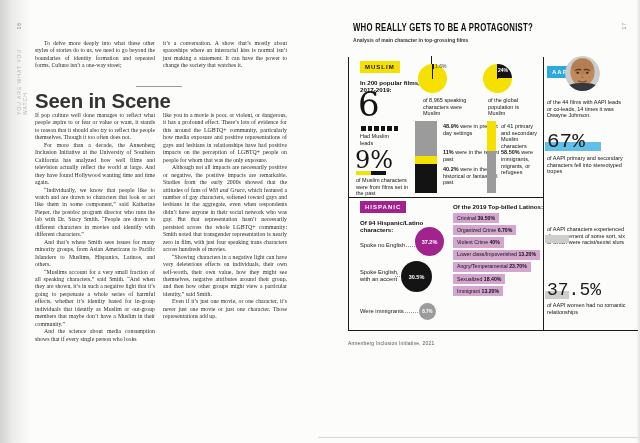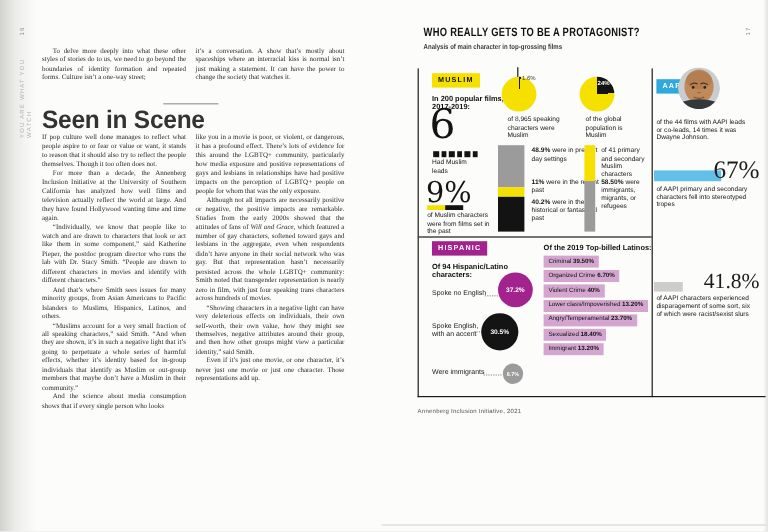--- a/index.html
+++ b/index.html
@@ -77,7 +77,7 @@
   .stat .hl{position:absolute;left:-2px;}
   .stat .hl.blue{top:12px;width:56px;height:9px;background:#62BFE8;}
   .stat .hl.gray{top:11px;width:24px;height:8px;background:#cdcdcd;}
-  .stat .num{position:relative;font-family:Liberation Serif, serif;text-align:right;}
+  .stat .num{position:relative;font-family:Liberation Mono, monospace;}
   .stat.lg .num{font-size:21px;line-height:23px;}
   .stat.sm .num{font-size:18px;line-height:20px;}
   .stat .cap{margin-top:2px;width:82px;}

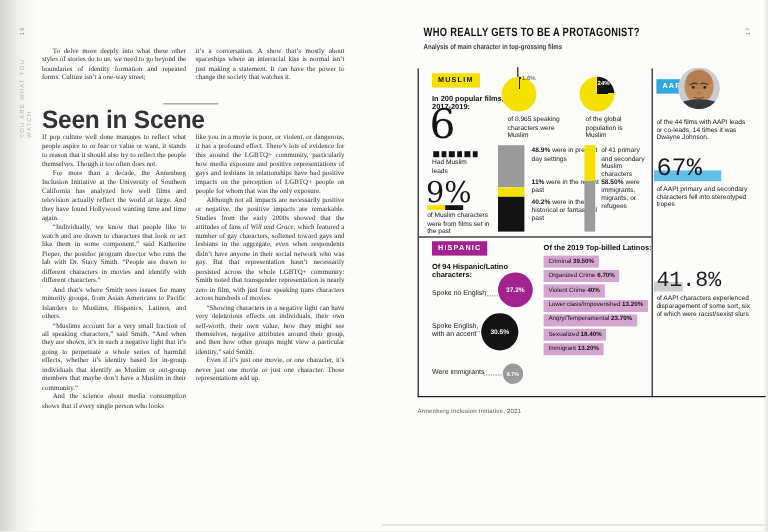--- a/index.html
+++ b/index.html
@@ -253,7 +253,6 @@
   </div>
   <div class="abs stat sm" style="left:547px;top:224px;">
     <div class="hl gray"></div>
-    <div class="num">41.8%</div>
     <div class="cap">of AAPI characters experienced disparagement of some sort, six of which were racist/sexist slurs</div>
   </div>
 

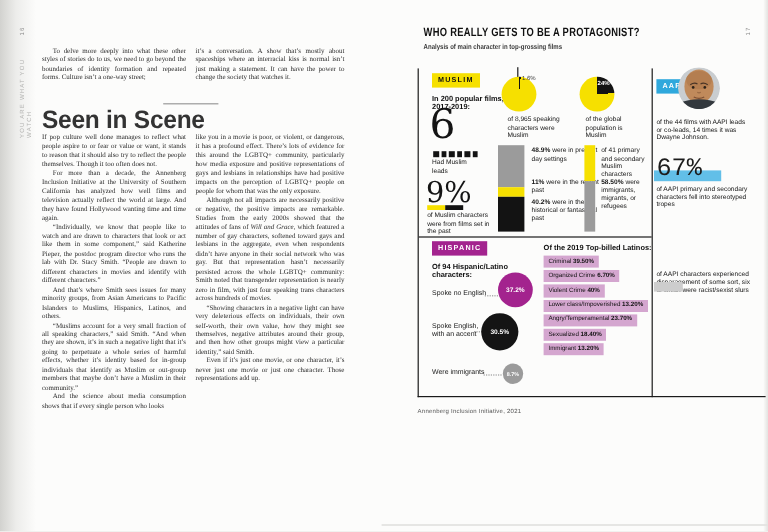--- a/index.html
+++ b/index.html
@@ -255,6 +255,11 @@
     <div class="hl gray"></div>
     <div class="cap">of AAPI characters experienced disparagement of some sort, six of which were racist/sexist slurs</div>
   </div>
+  <div class="abs stat sm" style="left:547px;top:280px;">
+    <div class="hl gray"></div>
+    <div class="num">37.5%</div>
+    <div class="cap">of AAPI women had no romantic relationships</div>
+  </div>
 
   <div class="abs source">Annenberg Inclusion Initiative, 2021</div>
 </div>

